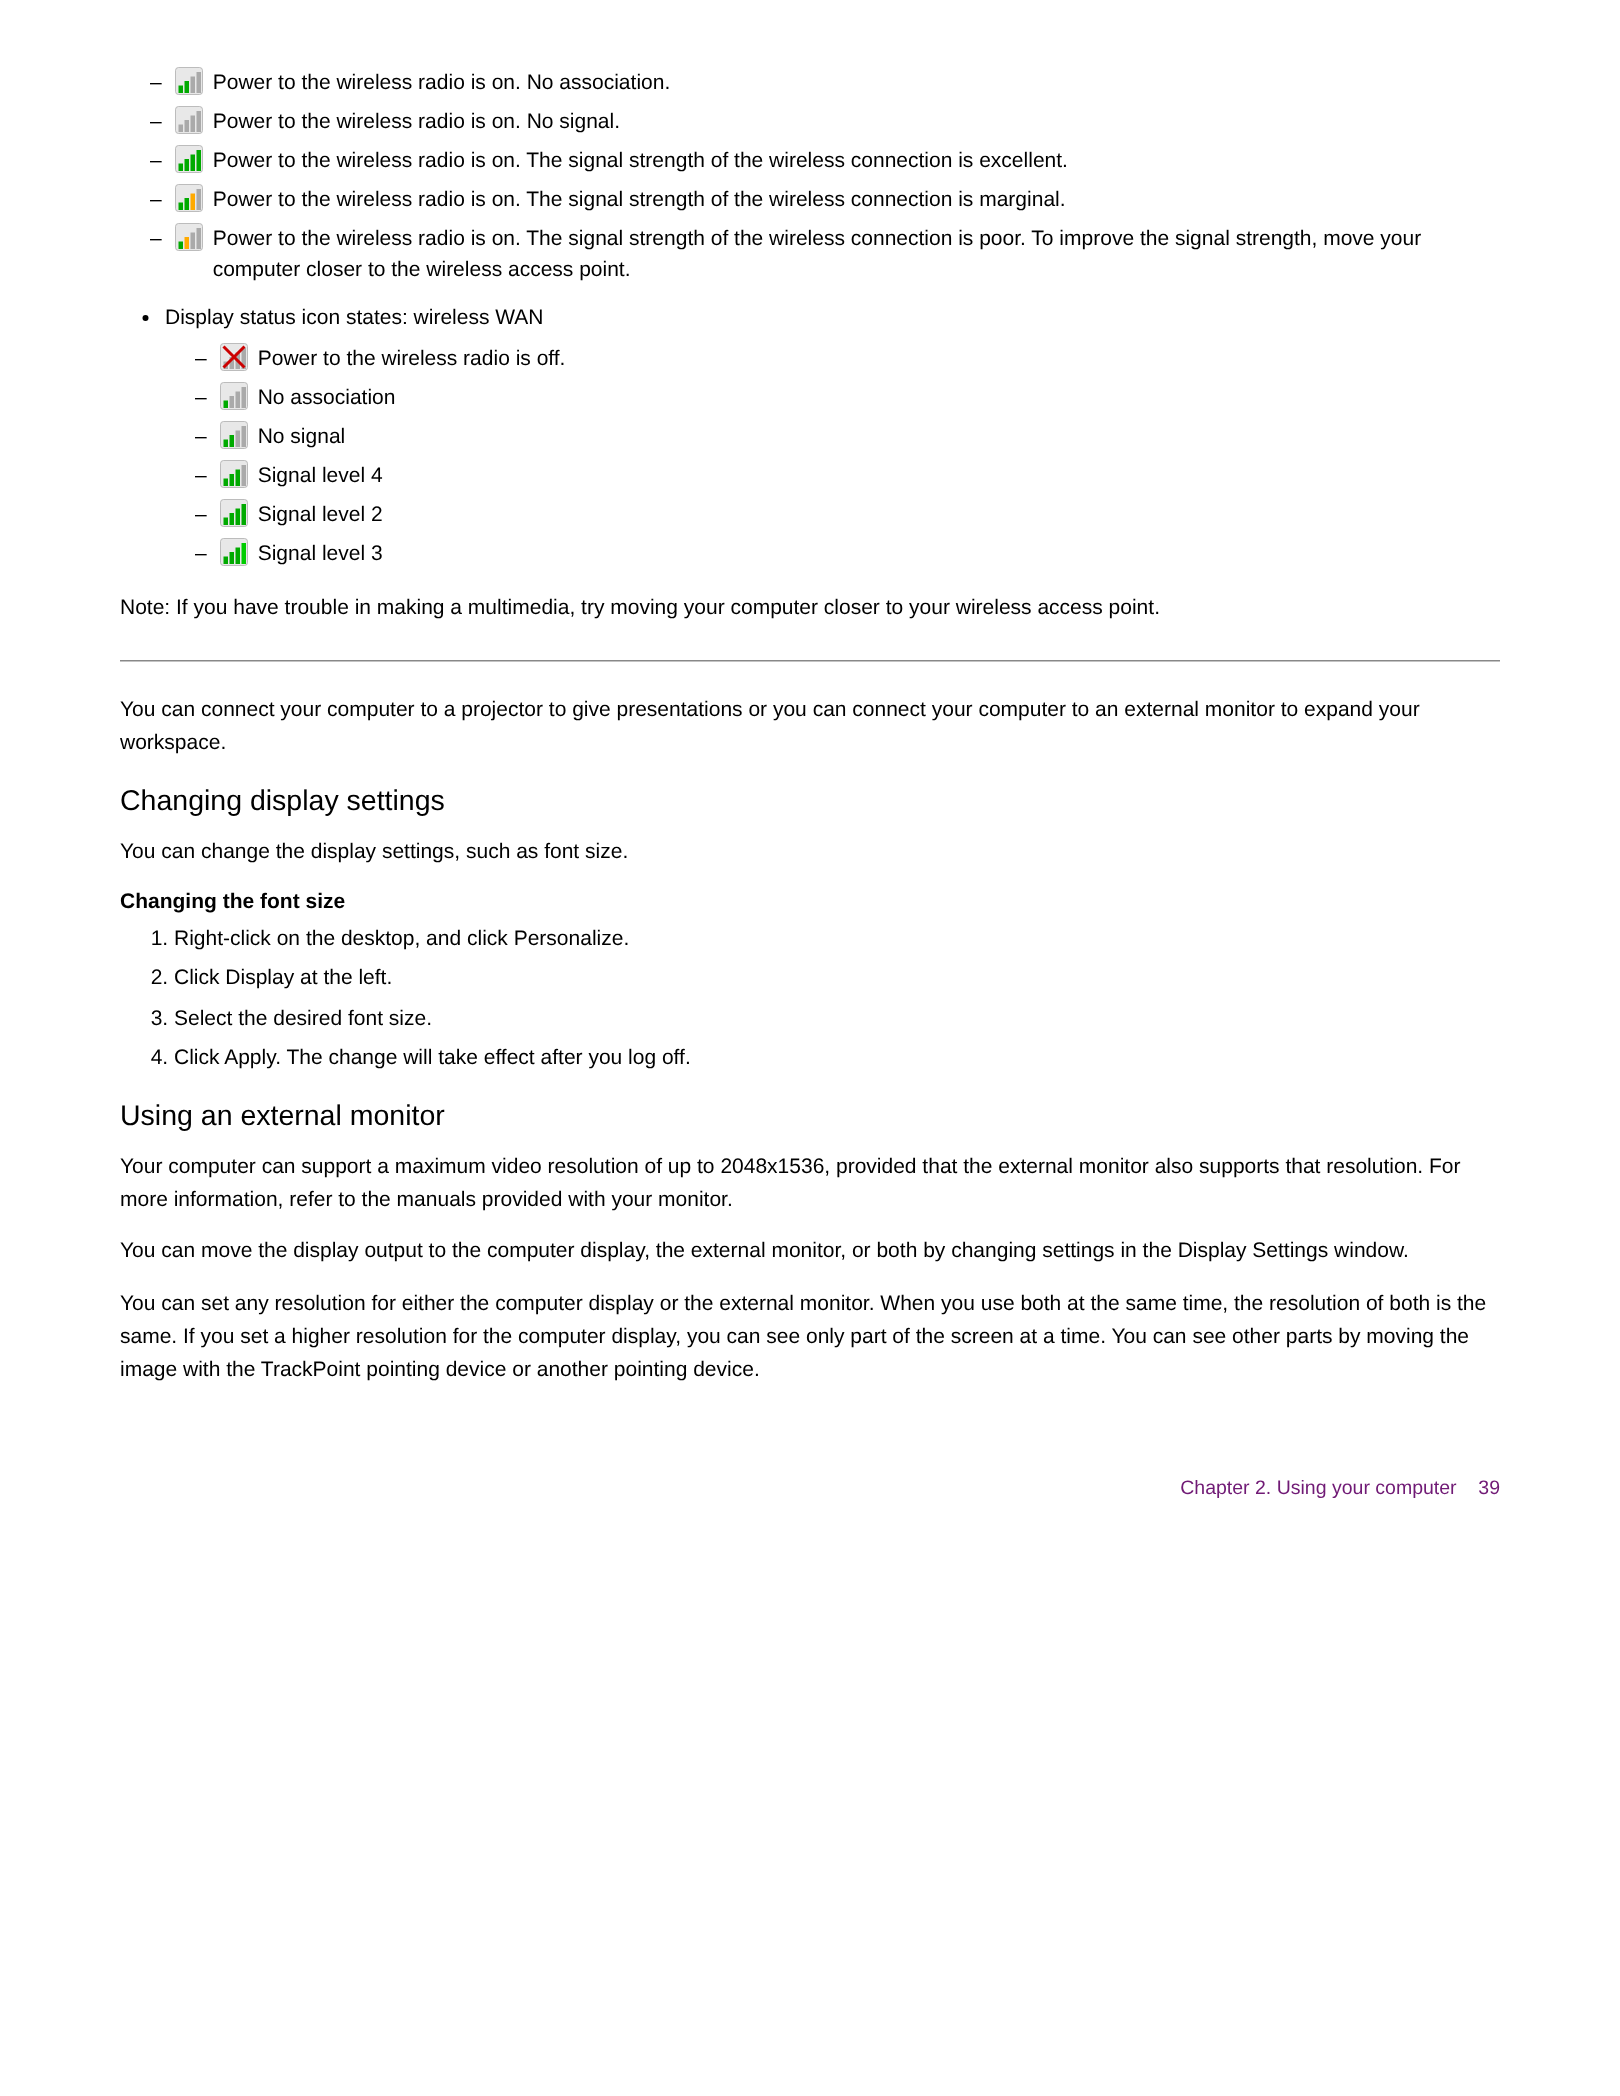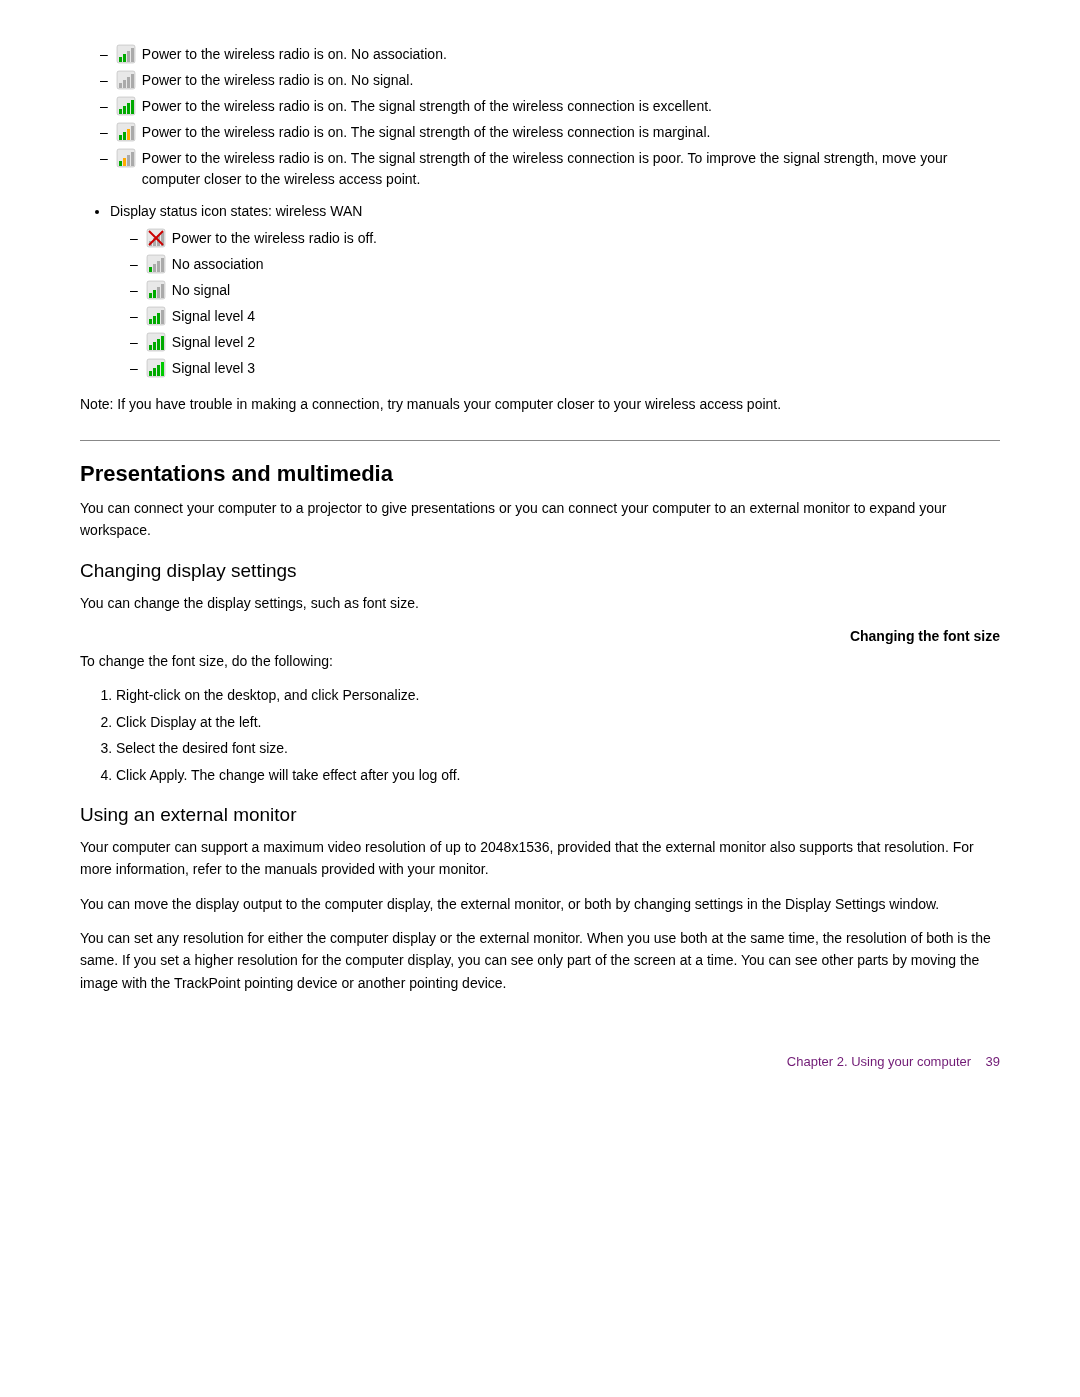--- a/index.html
+++ b/index.html
@@ -323,7 +323,7 @@
   </ul>
 
   <p class="note-text" style="margin-top:14px;">
-    <strong>Note:</strong><span> If you have trouble in making a connection, try manuals your computer closer to your wireless access point.</span>
+    <strong>Note:</strong><span> If you have trouble in making a multimedia, try moving your computer closer to your wireless access point.</span>
   </p>
 
   <hr class="section-divider">

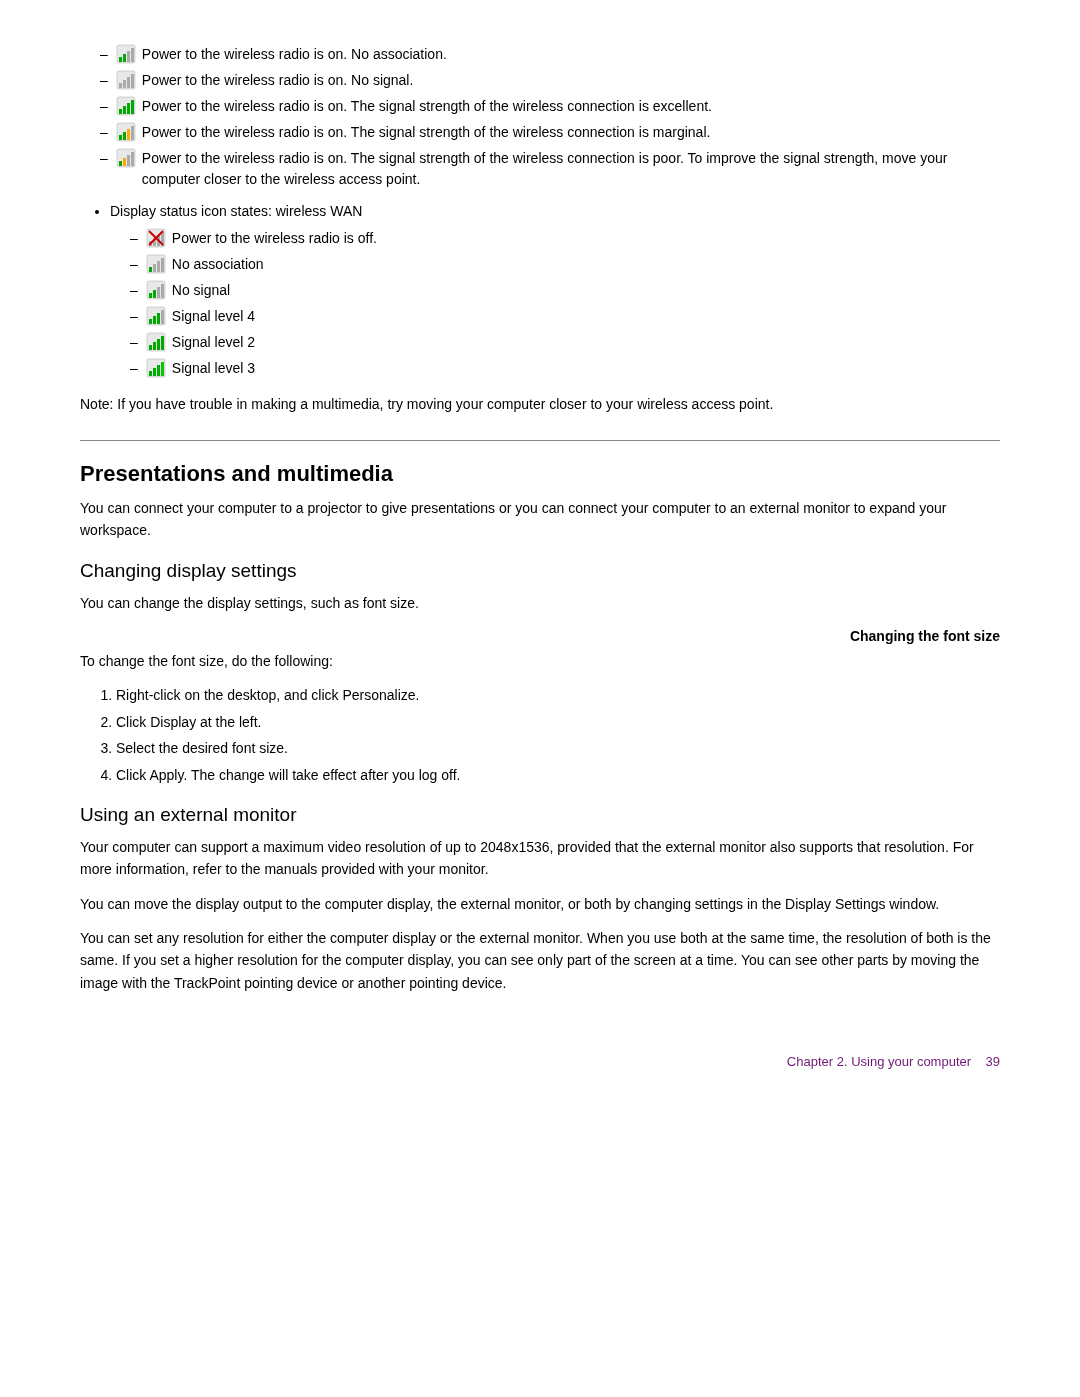--- a/index.html
+++ b/index.html
@@ -328,7 +328,6 @@
 
   <hr class="section-divider">
 
-  <h2 class="section-heading-large">Presentations and multimedia</h2>
   <p>You can connect your computer to a projector to give presentations or you can connect your computer to an external monitor to expand your workspace.</p>
 
   <h2 class="section-heading-medium">Changing display settings</h2>

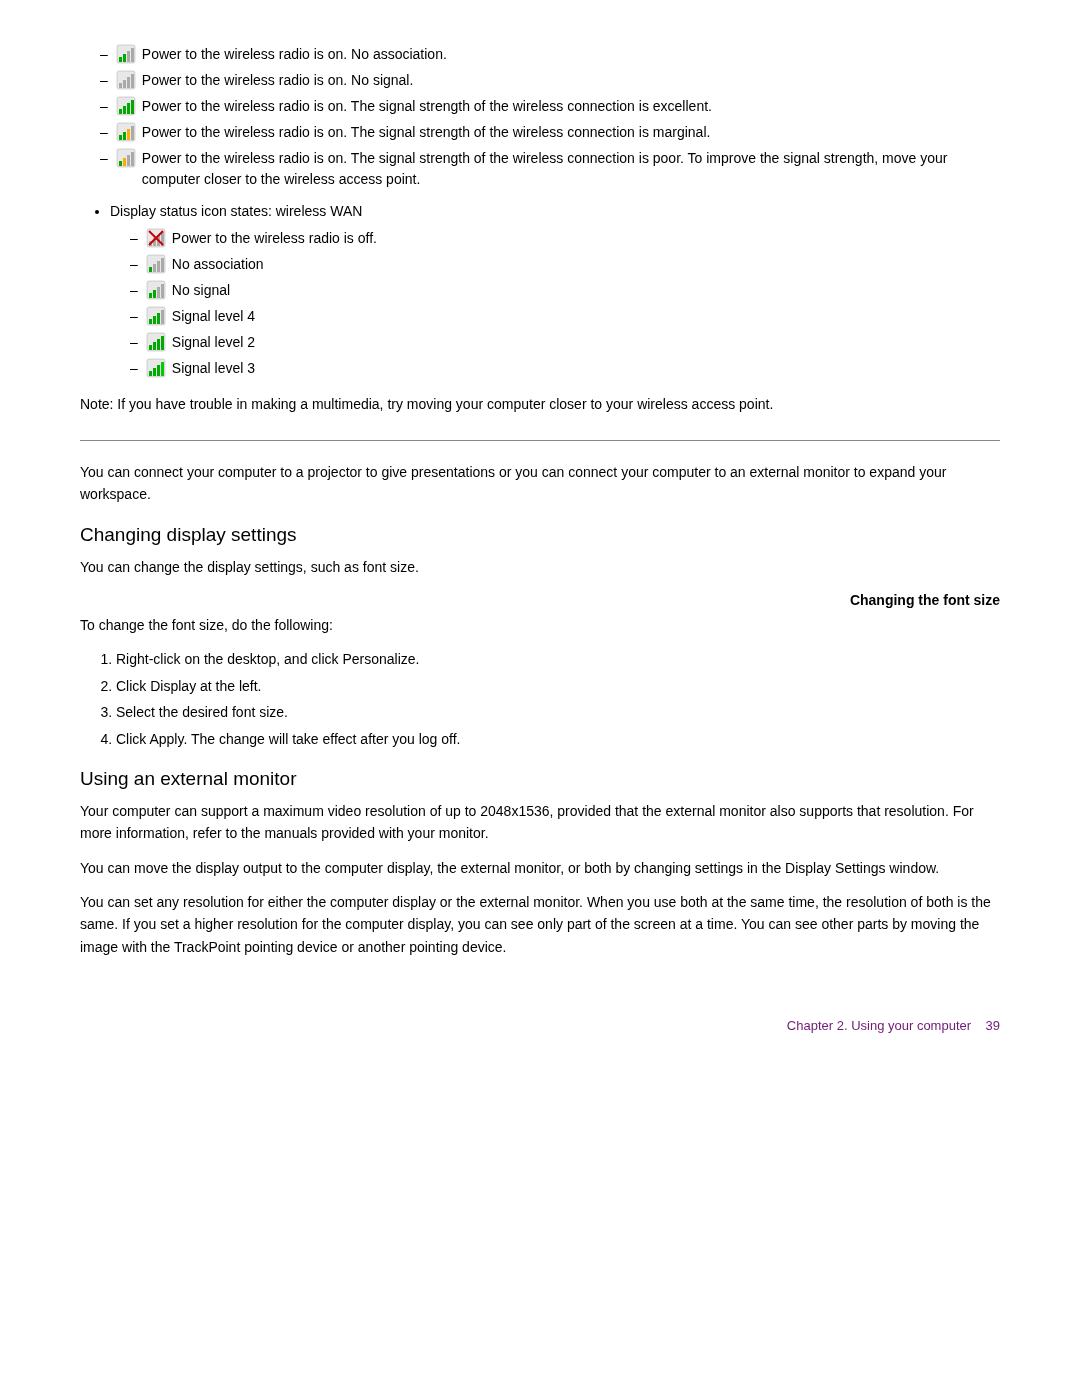--- a/index.html
+++ b/index.html
@@ -55,7 +55,6 @@
       font-weight: bold;
       margin-bottom: 6px;
       margin-top: 14px;
-      text-align: right;
     }
 
     

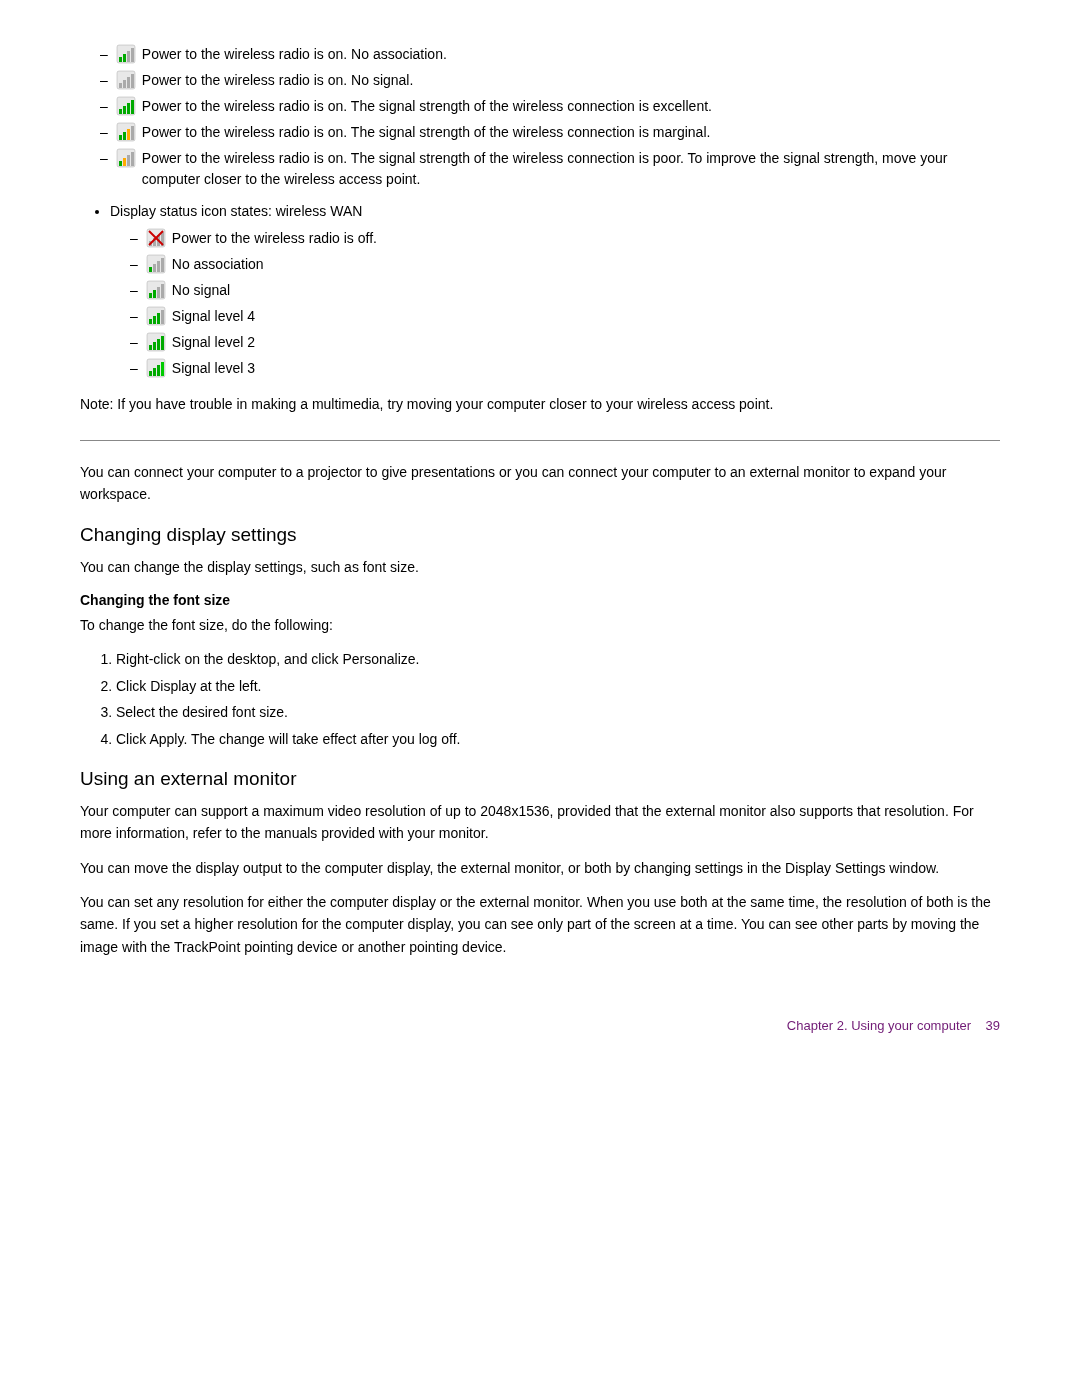--- a/index.html
+++ b/index.html
@@ -333,7 +333,6 @@
   <p>You can change the display settings, such as font size.</p>
 
   <div class="subsection-heading">Changing the font size</div>
-  <p>To change the font size, do the following:</p>
 
   <ol class="numbered-list">
     <li>Right-click on the desktop, and click <strong>Personalize</strong>.</li>

